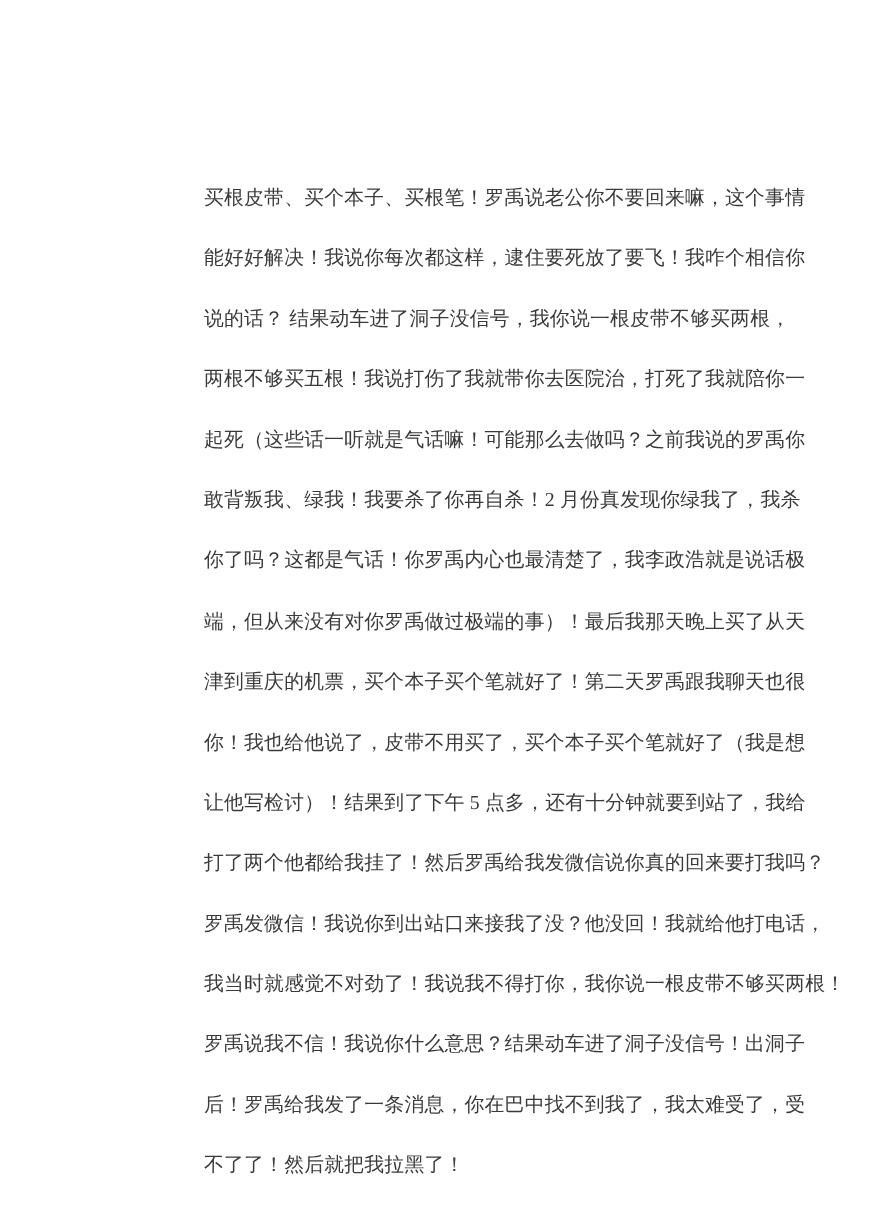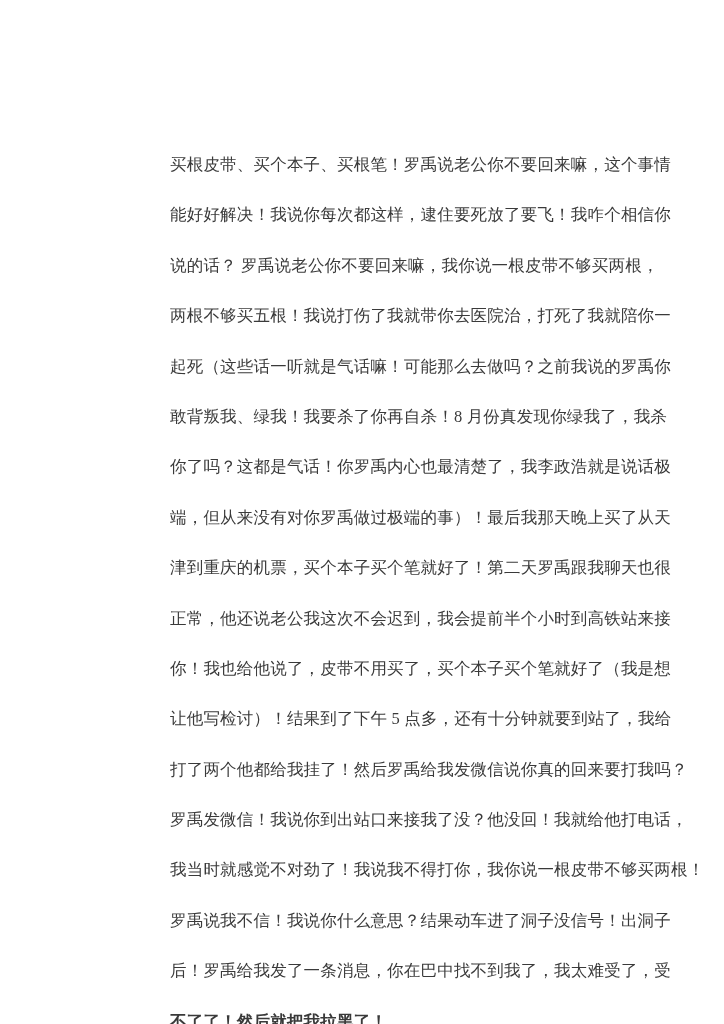--- a/index.html
+++ b/index.html
@@ -46,7 +46,7 @@
   <div class="doc-text">
       <div class="text-line">买根皮带、买个本子、买根笔！罗禹说老公你不要回来嘛，这个事情</div>
       <div class="text-line">能好好解决！我说你每次都这样，逮住要死放了要飞！我咋个相信你</div>
-      <div class="text-line">说的话？ 罗禹说老公你不要回来嘛，我你说一根皮带不够买两根，</div>
+      <div class="text-line">说的话？ 结果动车进了洞子没信号，我你说一根皮带不够买两根，</div>
       <div class="text-line">两根不够买五根！我说打伤了我就带你去医院治，打死了我就陪你一</div>
       <div class="text-line">起死（这些话一听就是气话嘛！可能那么去做吗？之前我说的罗禹你</div>
       <div class="text-line">敢背叛我、绿我！我要杀了你再自杀！8 月份真发现你绿我了，我杀</div>

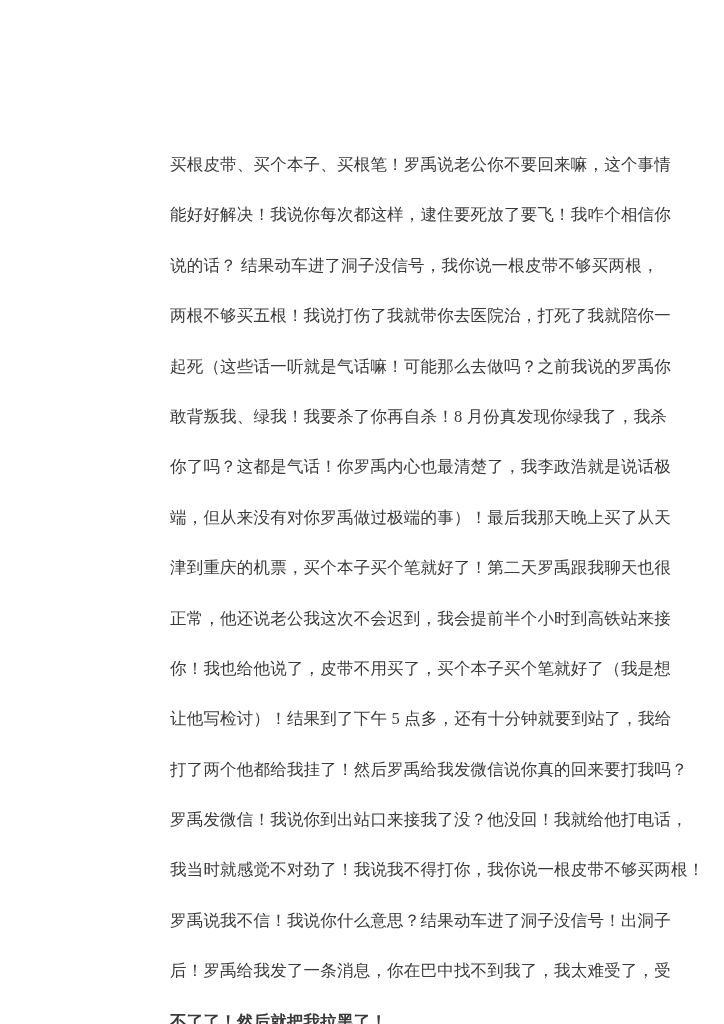--- a/index.html
+++ b/index.html
@@ -49,7 +49,7 @@
       <div class="text-line">说的话？ 结果动车进了洞子没信号，我你说一根皮带不够买两根，</div>
       <div class="text-line">两根不够买五根！我说打伤了我就带你去医院治，打死了我就陪你一</div>
       <div class="text-line">起死（这些话一听就是气话嘛！可能那么去做吗？之前我说的罗禹你</div>
-      <div class="text-line">敢背叛我、绿我！我要杀了你再自杀！8 月份真发现你绿我了，我杀</div>
+      <div class="text-line">敢背叛我、绿我！我要杀了你再自杀！2 月份真发现你绿我了，我杀</div>
       <div class="text-line">你了吗？这都是气话！你罗禹内心也最清楚了，我李政浩就是说话极</div>
       <div class="text-line">端，但从来没有对你罗禹做过极端的事）！最后我那天晚上买了从天</div>
       <div class="text-line">津到重庆的机票，买个本子买个笔就好了！第二天罗禹跟我聊天也很</div>

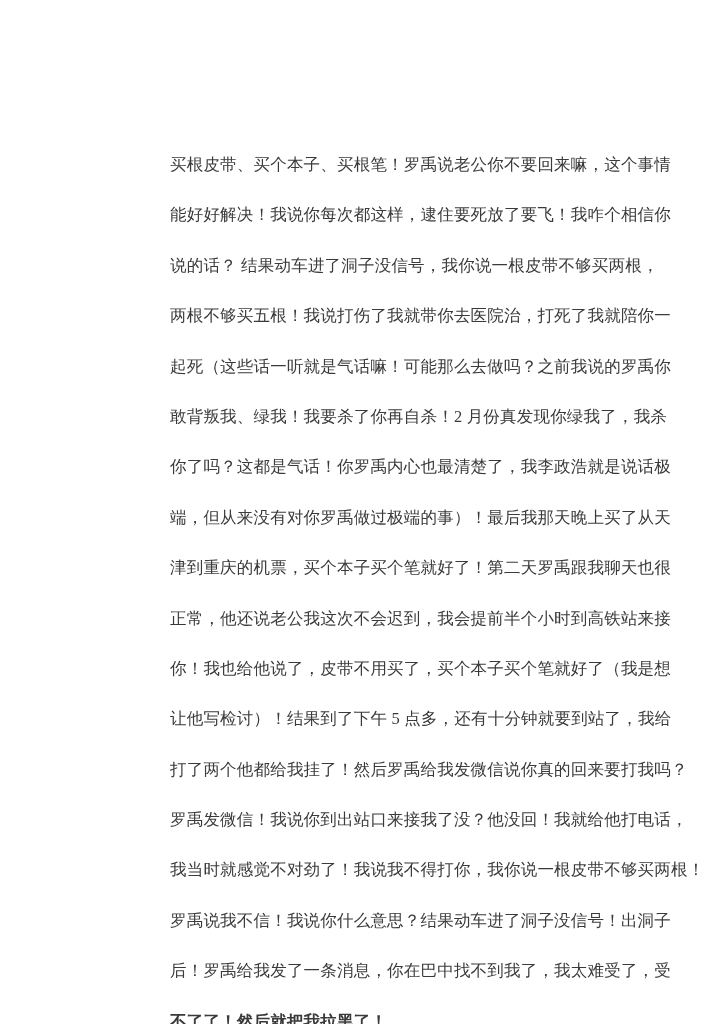--- a/index.html
+++ b/index.html
@@ -53,7 +53,6 @@
       <div class="text-line">你了吗？这都是气话！你罗禹内心也最清楚了，我李政浩就是说话极</div>
       <div class="text-line">端，但从来没有对你罗禹做过极端的事）！最后我那天晚上买了从天</div>
       <div class="text-line">津到重庆的机票，买个本子买个笔就好了！第二天罗禹跟我聊天也很</div>
-      <div class="text-line">正常，他还说老公我这次不会迟到，我会提前半个小时到高铁站来接</div>
       <div class="text-line">你！我也给他说了，皮带不用买了，买个本子买个笔就好了（我是想</div>
       <div class="text-line">让他写检讨）！结果到了下午 5 点多，还有十分钟就要到站了，我给</div>
       <div class="text-line">打了两个他都给我挂了！然后罗禹给我发微信说你真的回来要打我吗？</div>

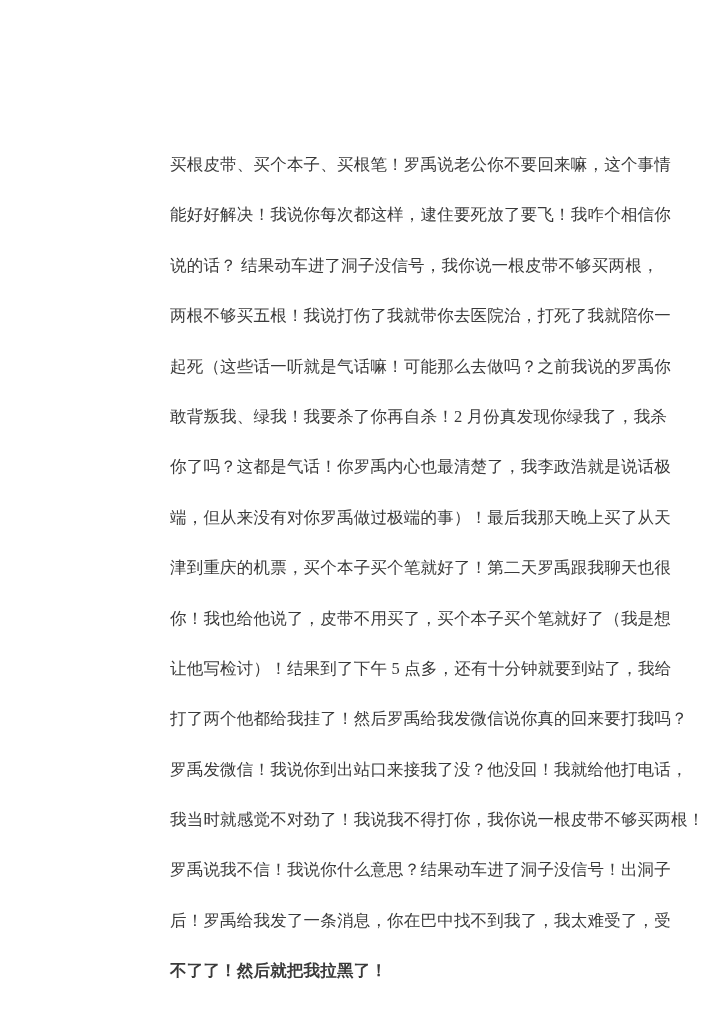--- a/index.html
+++ b/index.html
@@ -36,7 +36,6 @@
   .text-line.last {
     text-align: left;
     text-align-last: left;
-    font-weight: bold;
   }
 </style>
 </head>

